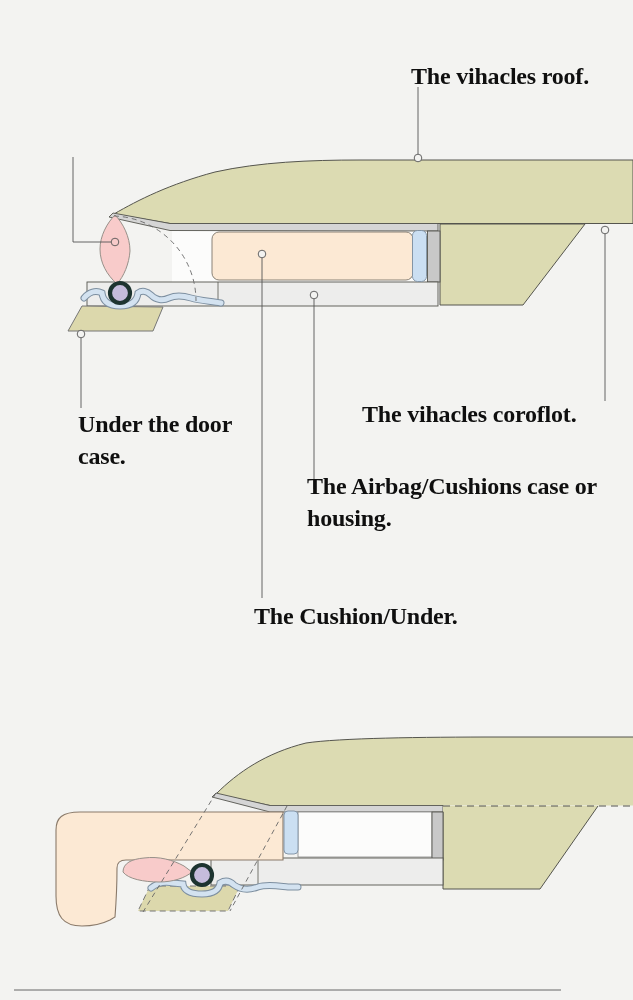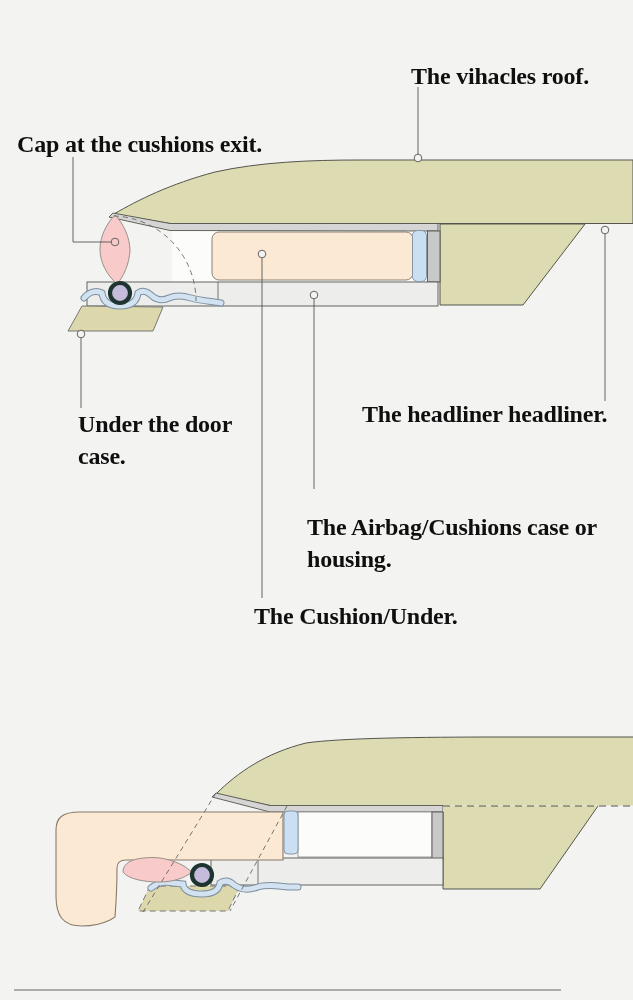--- a/index.html
+++ b/index.html
@@ -127,7 +127,6 @@
     <path d="M14,990 L561,990" style="stroke:#666" stroke-width="1" fill="none"></path>
   </svg>
 
-  <div class="lbl nowrap" style="left:17px;top:128px">Cap at the cushions exit.</div>
 
   <div class="lbl nowrap" style="left:411px;top:60px">The vihacles roof.</div>
 

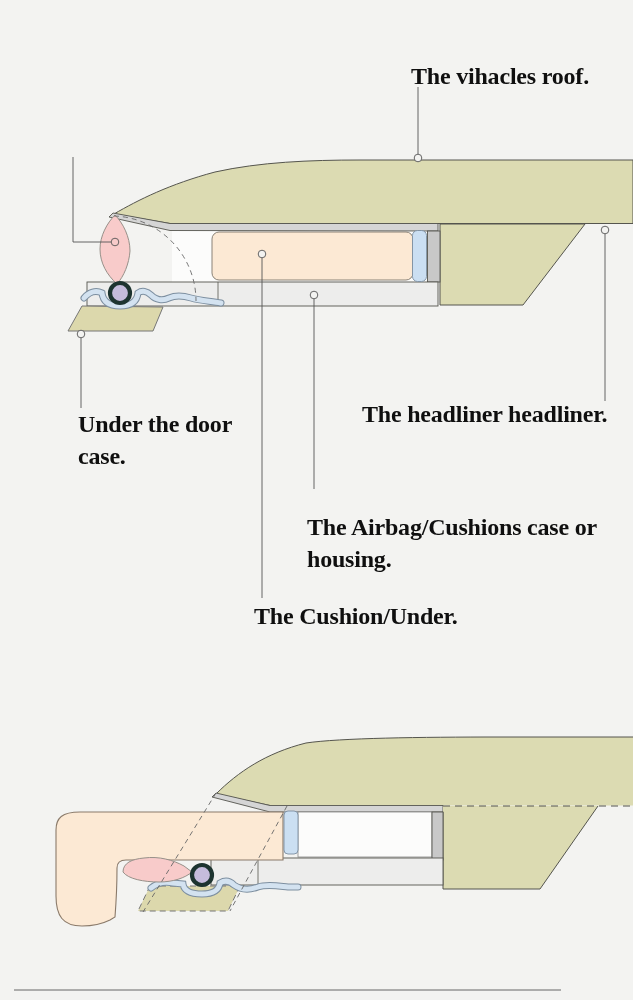--- a/index.html
+++ b/index.html
@@ -132,7 +132,7 @@
 
   <div class="lbl" style="left:78px;top:408px;width:178px">Under the door case.</div>
 
-  <div class="lbl nowrap" style="left:362px;top:398px">The headliner headliner.</div>
+  <div class="lbl nowrap" style="left:362px;top:398px">The vihacles coroflot.</div>
 
   <div class="lbl" style="left:307px;top:511px;width:292px">The Airbag/Cushions case or housing.</div>
 

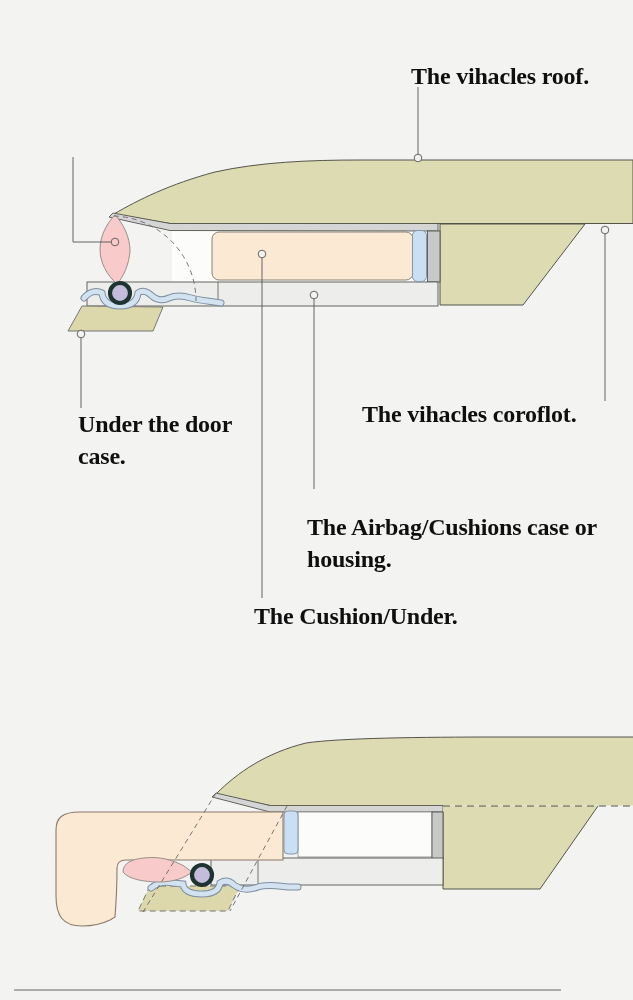--- a/index.html
+++ b/index.html
@@ -134,7 +134,7 @@
 
   <div class="lbl nowrap" style="left:362px;top:398px">The vihacles coroflot.</div>
 
-  <div class="lbl" style="left:307px;top:511px;width:292px">The Airbag/Cushions case or housing.</div>
+  <div class="lbl" style="left:307px;top:470px;width:292px">The Airbag/Cushions case or housing.</div>
 
   <div class="lbl nowrap" style="left:254px;top:600px">The Cushion/Under.</div>
 

